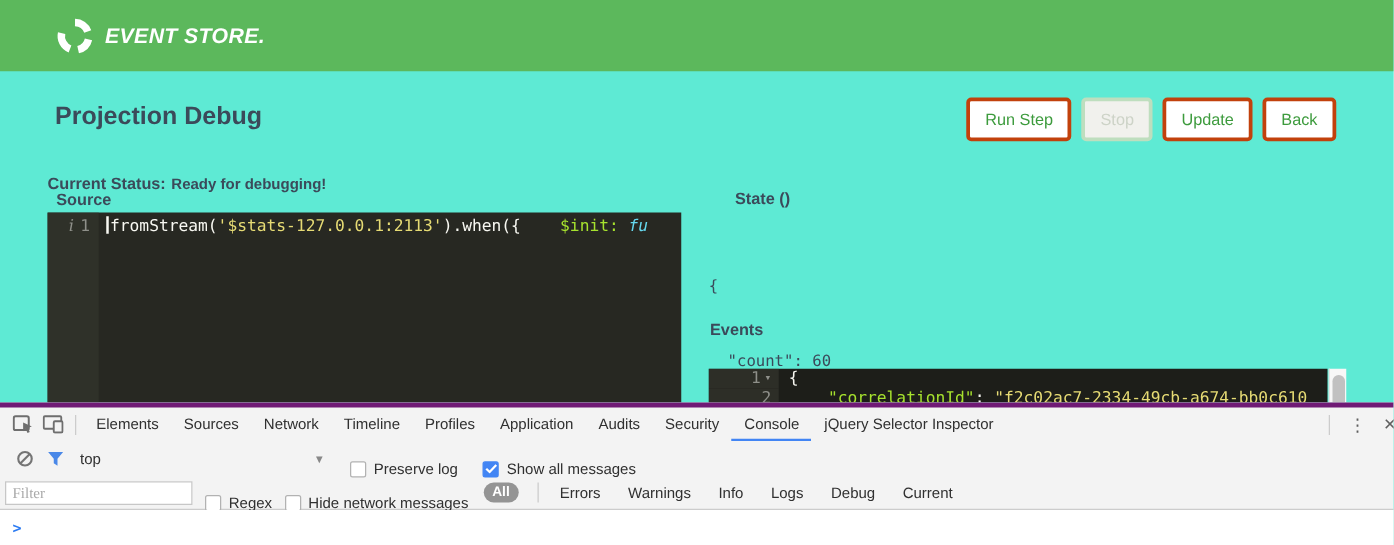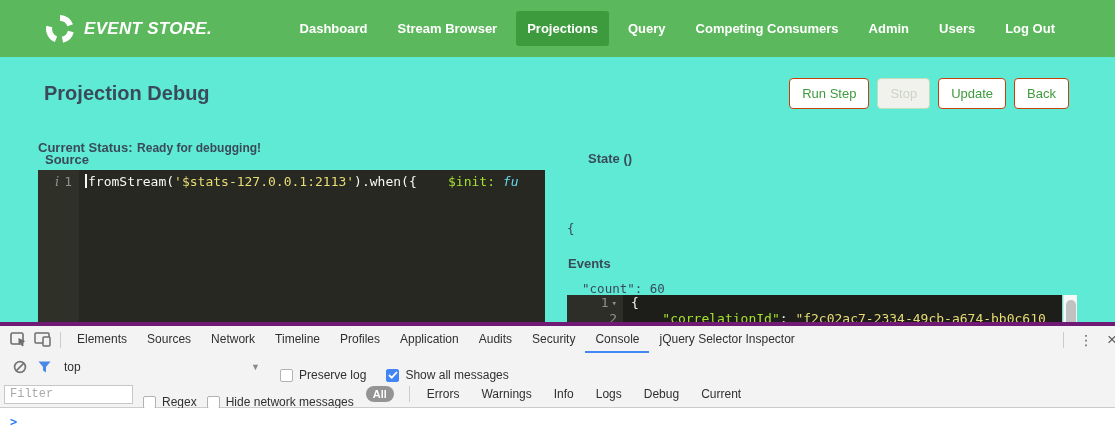--- a/index.html
+++ b/index.html
@@ -117,16 +117,6 @@
       </svg>
       <span class="brand-text">EVENT STORE.</span>
     </div>
-    <nav class="nav-links">
-      <a class="nav-link">Dashboard</a>
-      <a class="nav-link">Stream Browser</a>
-      <a class="nav-link active">Projections</a>
-      <a class="nav-link">Query</a>
-      <a class="nav-link">Competing Consumers</a>
-      <a class="nav-link">Admin</a>
-      <a class="nav-link">Users</a>
-      <a class="nav-link">Log Out</a>
-    </nav>
   </header>
 
   <h1 class="page-title">Projection Debug</h1>

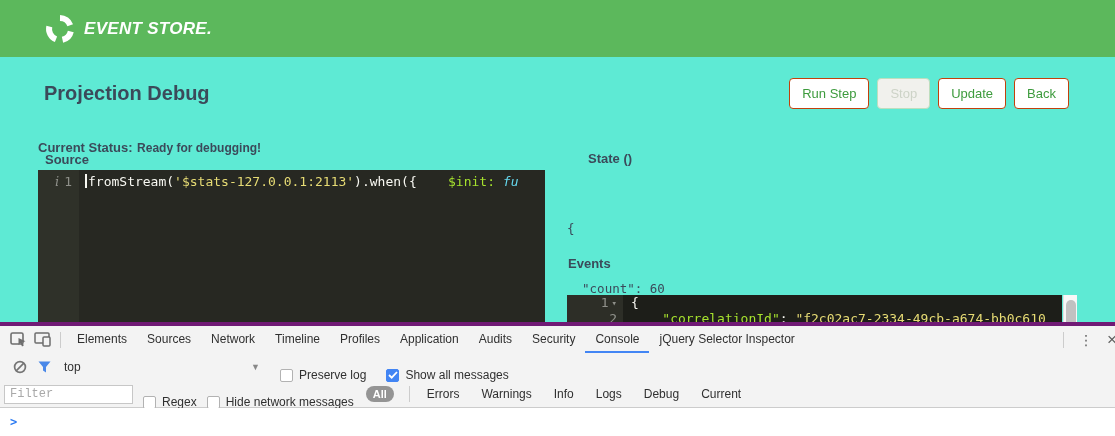--- a/index.html
+++ b/index.html
@@ -20,7 +20,7 @@
   
   .page-title { position:absolute; left:44px; top:82px; font-size:20px; font-weight:bold; color:#3b4a5a; }
   .header-buttons { position:absolute; top:78px; right:46px; display:flex; gap:8px; }
-  .btn { background:#fff; border:1px solid #c2410c; color:#3d9b3d; border-radius:4px;
+  .btn { background:#fff; border:3px solid #c2410c; color:#3d9b3d; border-radius:4px;
          font-size:13px; padding:7px 12px; font-family:inherit; cursor:pointer; }
   .btn.disabled { background:#f1f1ed; border-color:#bedebe; color:#cdd3c7; cursor:default; }
 

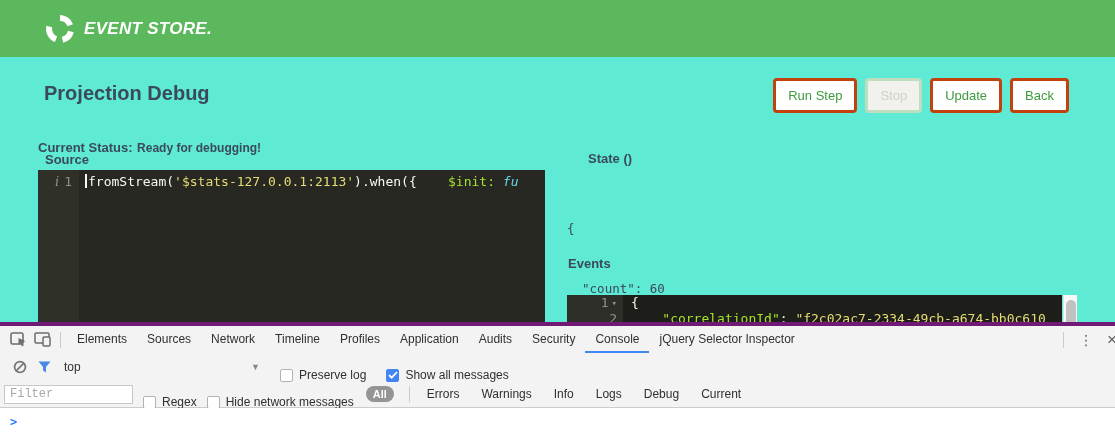--- a/index.html
+++ b/index.html
@@ -88,8 +88,8 @@
 
   .dt-filter-bar { height:27px; flex:none; display:flex; align-items:center; padding:0 4px;
                    border-bottom:1px solid #ccc; }
-  .filter-input { width:129px; height:19px; border:1px solid #c7c7c7; font-size:12px; padding:1px 5px;
-                  font-family:Liberation Mono, monospace; color:#333; background:#fff; }
+  .filter-input { width:150px; height:19px; border:1px solid #c7c7c7; font-size:12px; padding:1px 5px;
+                  font-family:Liberation Serif, serif; color:#333; background:#fff; }
   .filter-input::placeholder { color:#a9a9a9; }
   .dt-filter-bar .cb-group { margin-left:10px; }
   .all-badge { background:#949494; color:#fff; font-size:11px; font-weight:bold; padding:2px 7px;

